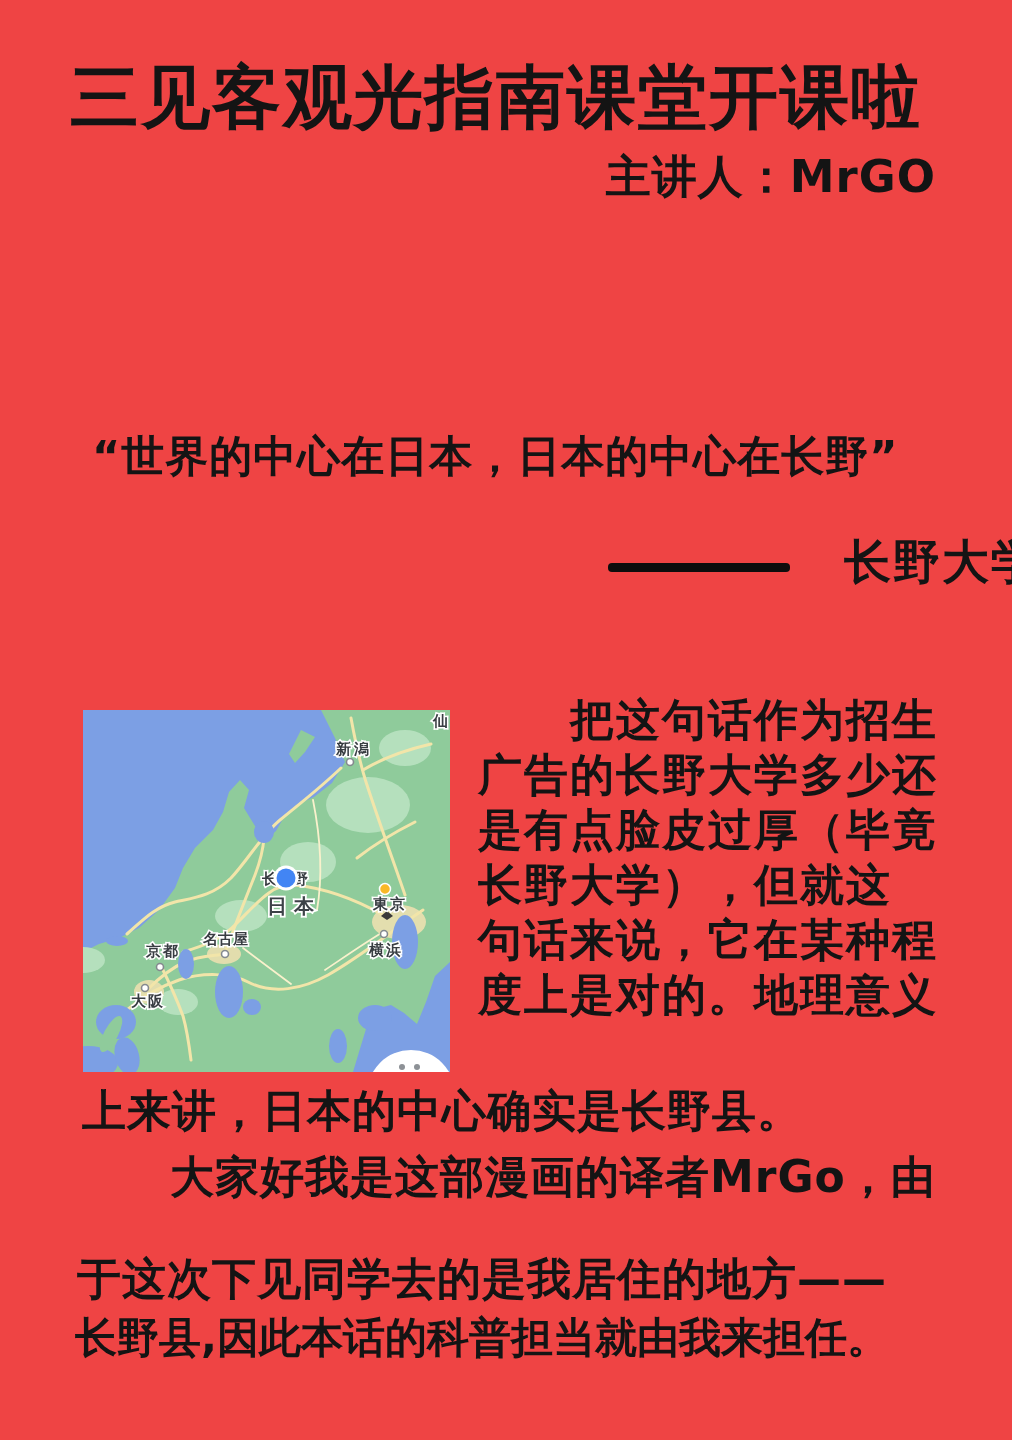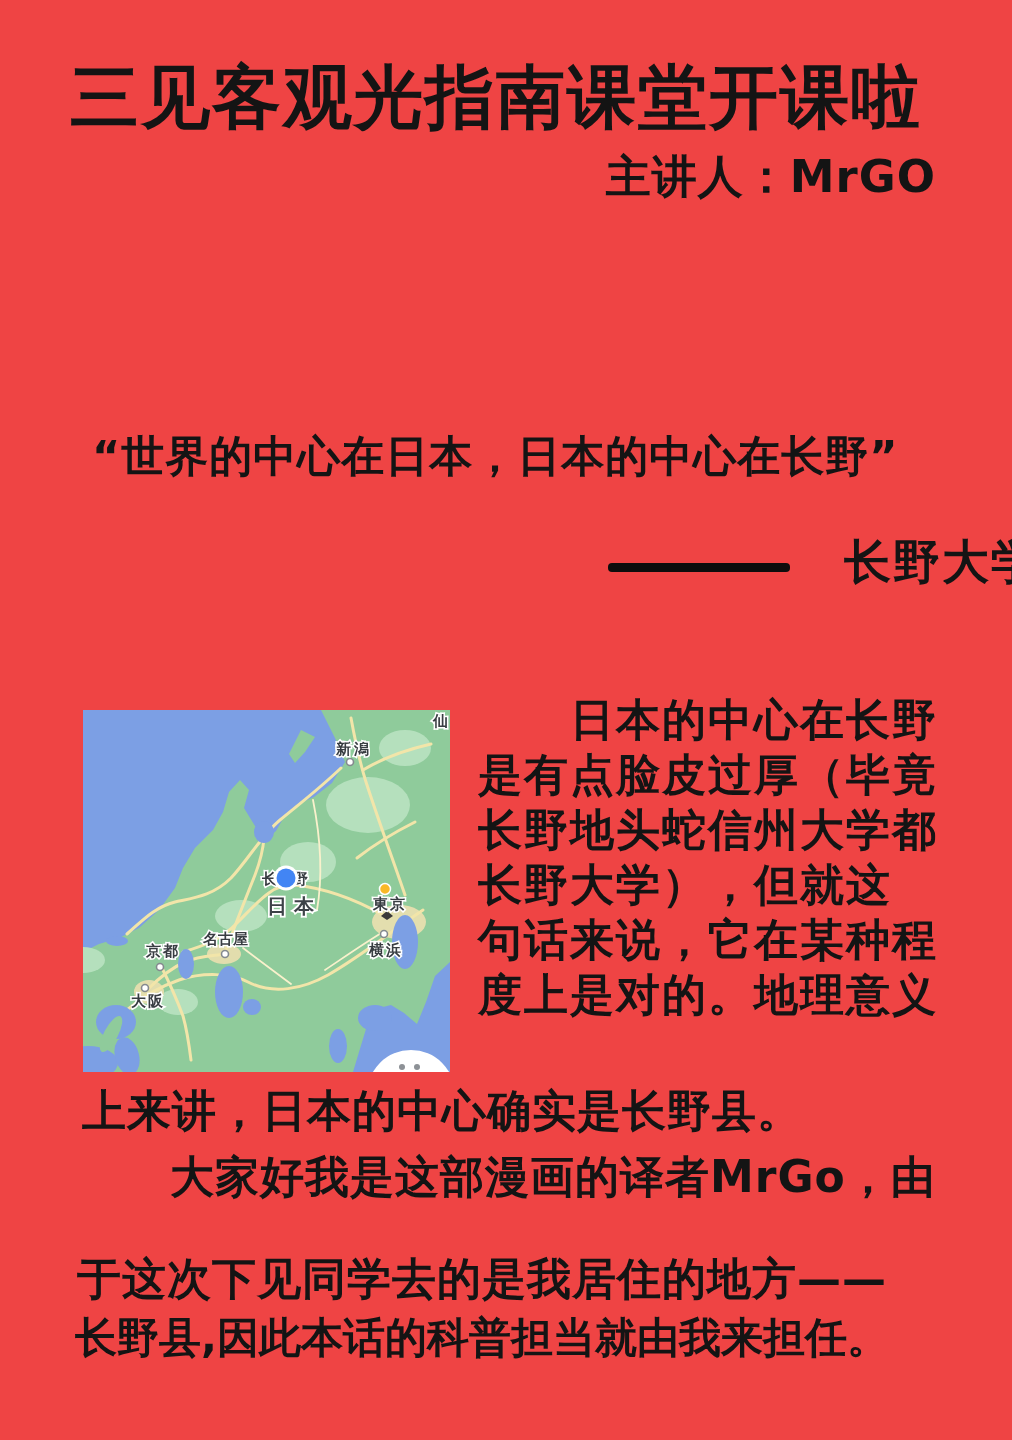--- a/index.html
+++ b/index.html
@@ -169,7 +169,7 @@
   </div>
 
   <div class="col-text">
-    <div class="hw indent">日本的中心在长野</div>
+    <div class="hw indent">把这句话作为招生</div>
     <div class="hw">是有点脸皮过厚（毕竟</div>
     <div class="hw">长野地头蛇信州大学都</div>
     <div class="hw">长野大学），但就这</div>

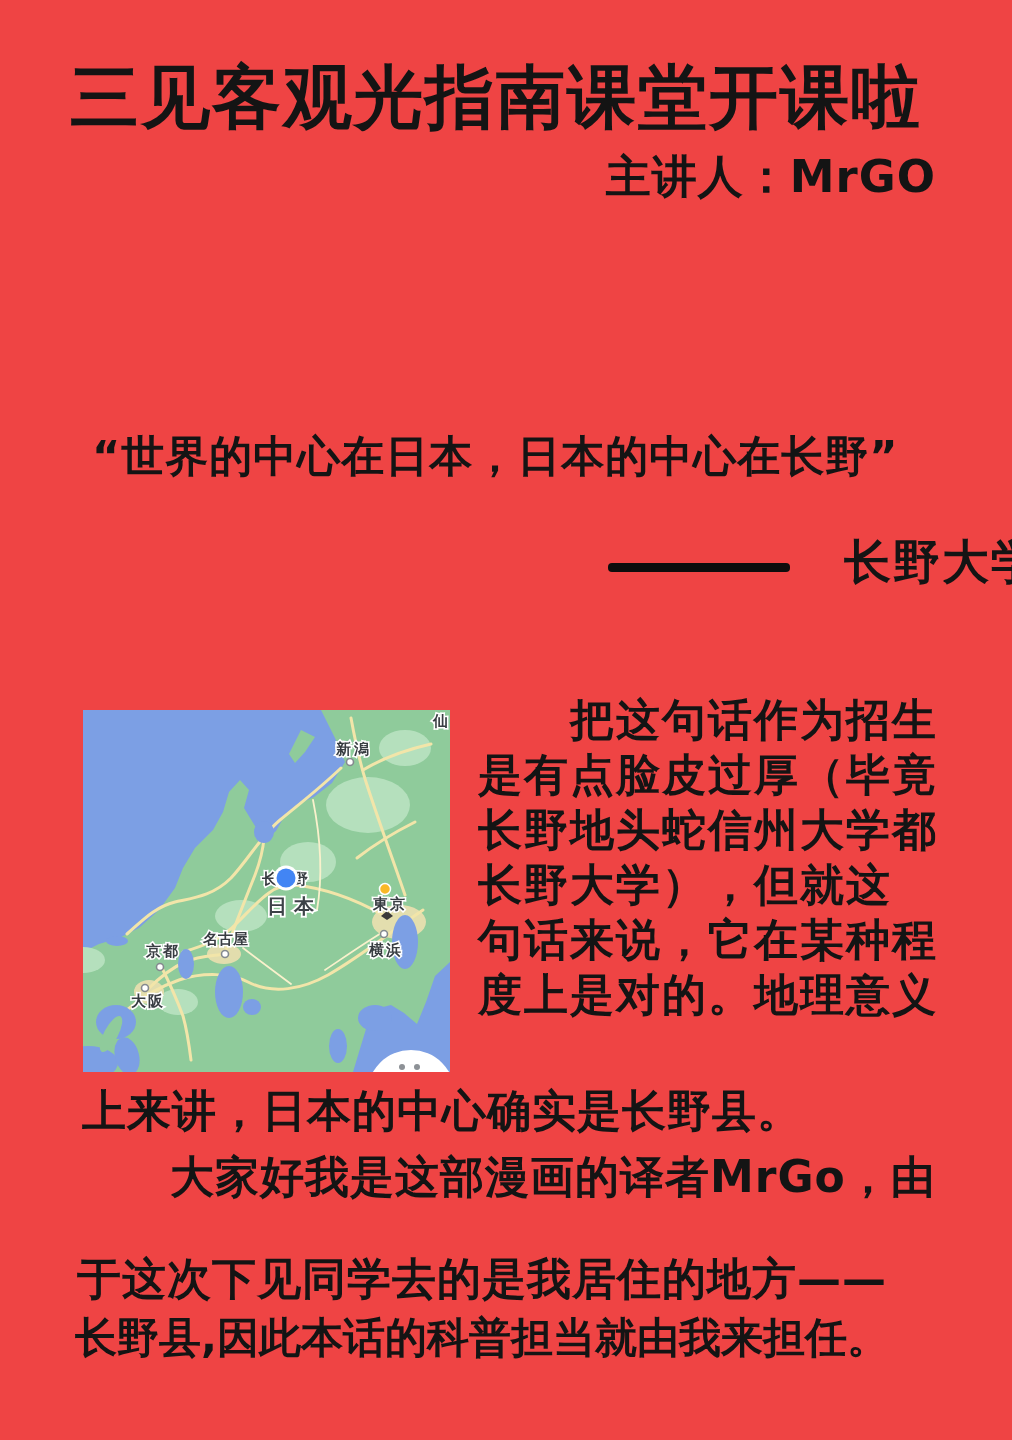--- a/index.html
+++ b/index.html
@@ -170,6 +170,7 @@
 
   <div class="col-text">
     <div class="hw indent">把这句话作为招生</div>
+    <div class="hw">广告的长野大学多少还</div>
     <div class="hw">是有点脸皮过厚（毕竟</div>
     <div class="hw">长野地头蛇信州大学都</div>
     <div class="hw">长野大学），但就这</div>

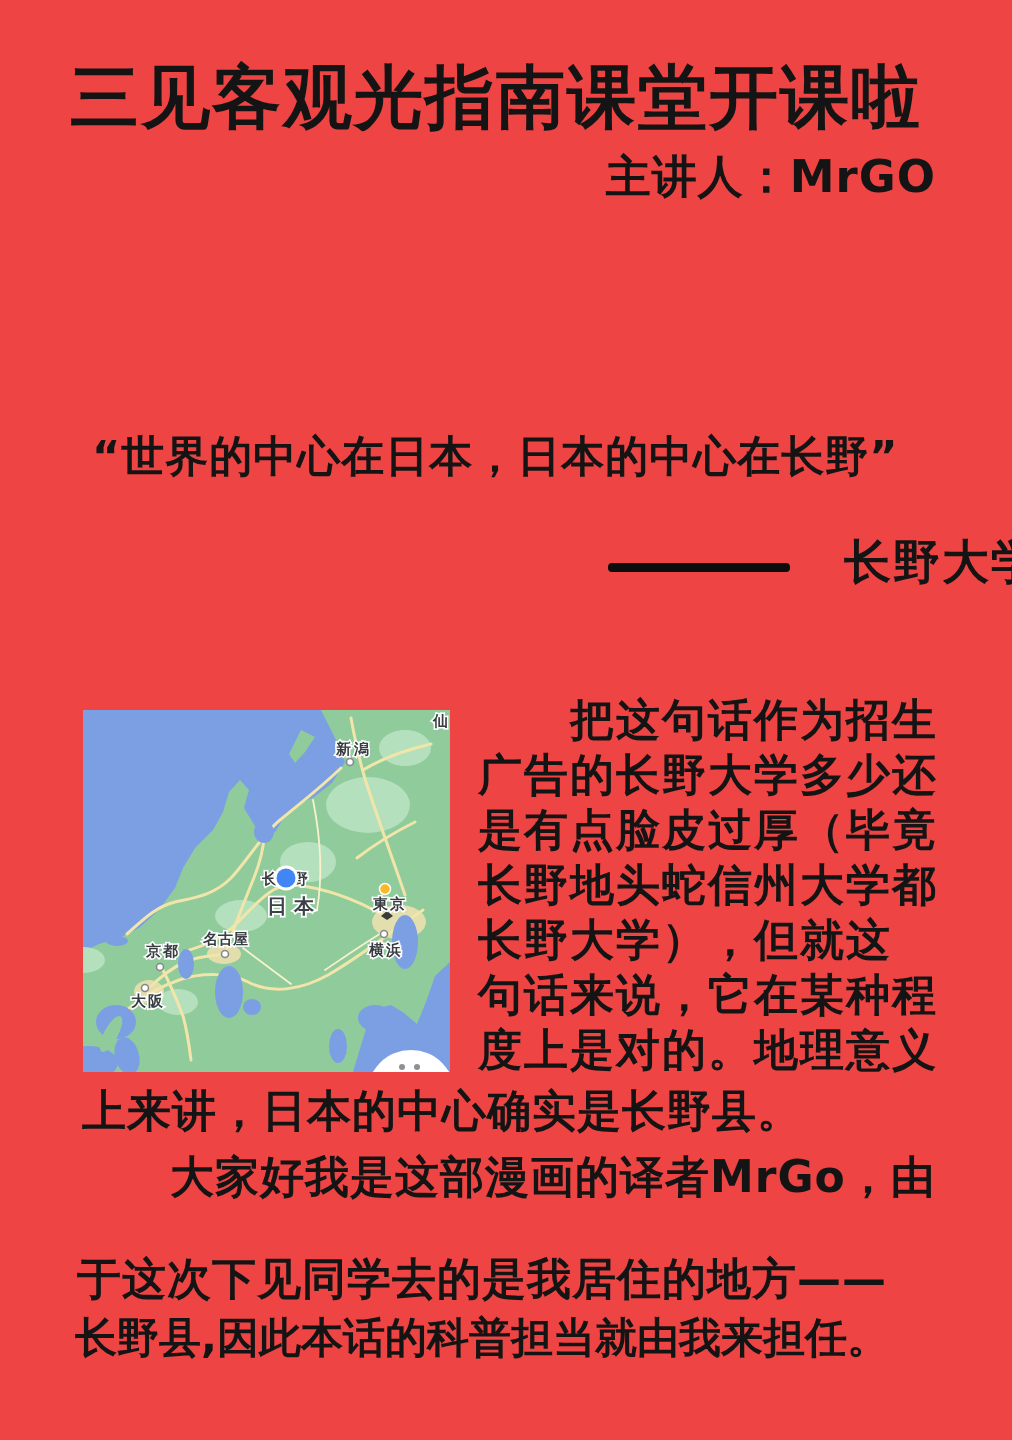--- a/index.html
+++ b/index.html
@@ -172,7 +172,6 @@
     <div class="hw indent">把这句话作为招生</div>
     <div class="hw">广告的长野大学多少还</div>
     <div class="hw">是有点脸皮过厚（毕竟</div>
-    <div class="hw">长野地头蛇信州大学都</div>
     <div class="hw">长野大学），但就这</div>
     <div class="hw">句话来说，它在某种程</div>
     <div class="hw">度上是对的。地理意义</div>

